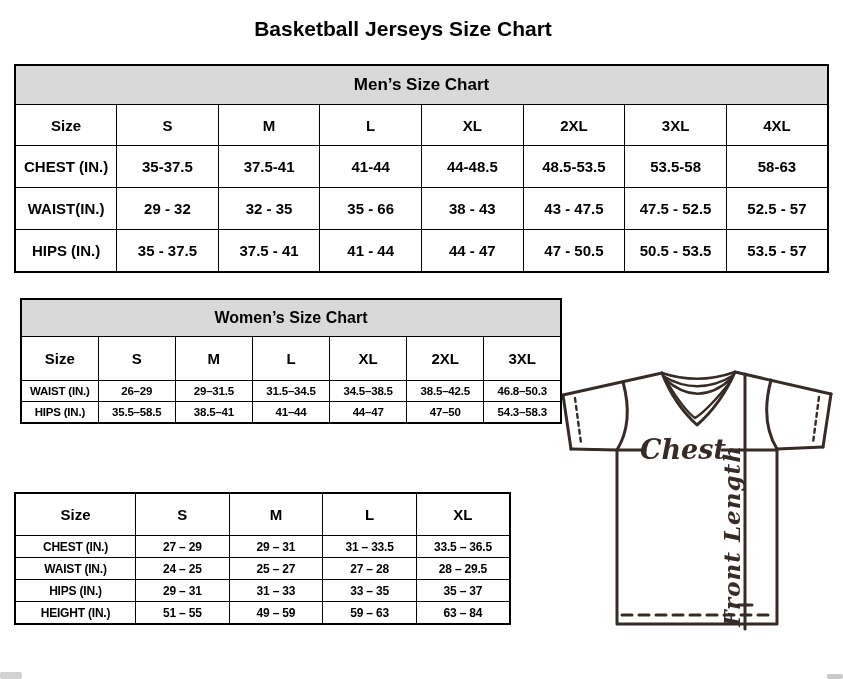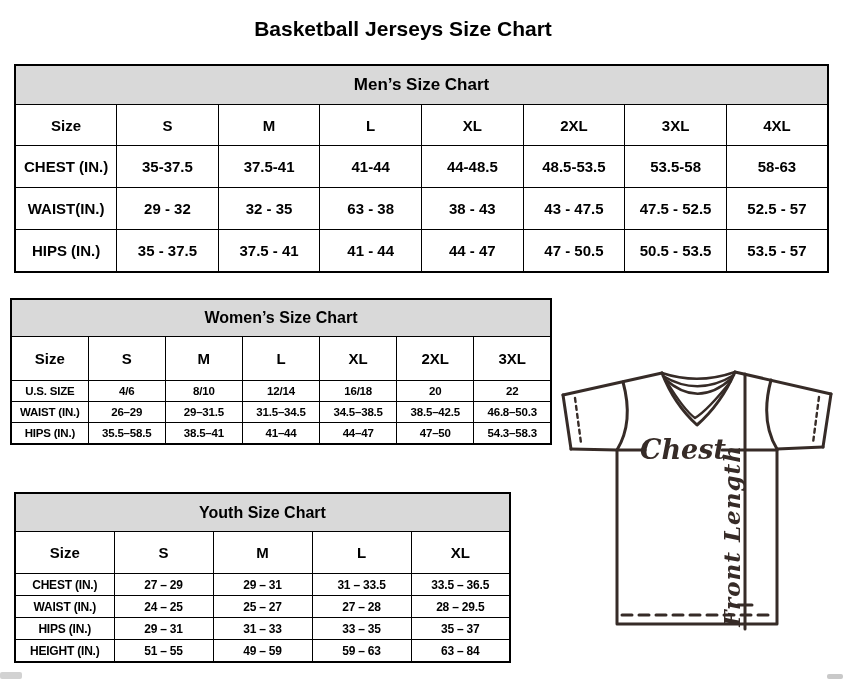--- a/index.html
+++ b/index.html
@@ -89,7 +89,7 @@
         <th>WAIST(IN.)</th>
         <td>29 - 32</td>
         <td>32 - 35</td>
-        <td>63 - 38</td>
+        <td>35 - 66</td>
         <td>38 - 43</td>
         <td>43 - 47.5</td>
         <td>47.5 - 52.5</td>

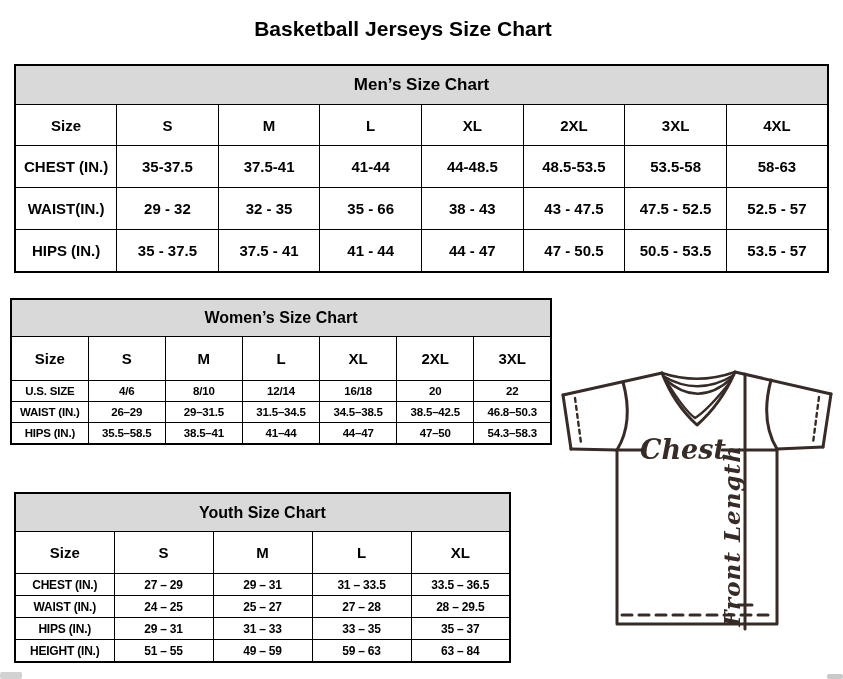--- a/index.html
+++ b/index.html
@@ -26,7 +26,7 @@
   .men tbody th,.men tbody td{height:41px;font-size:15px;}
   .men .col-h:first-child{width:116px;}
   
-  .women{left:10px;top:298px;width:542px;}
+  .women{left:20px;top:298px;width:542px;}
   .women .tbl-title{height:36px;font-size:16px;}
   .women .col-h{height:43px;font-size:15px;}
   .women tbody th,.women tbody td{height:20px;font-size:11.5px;letter-spacing:-0.2px;}

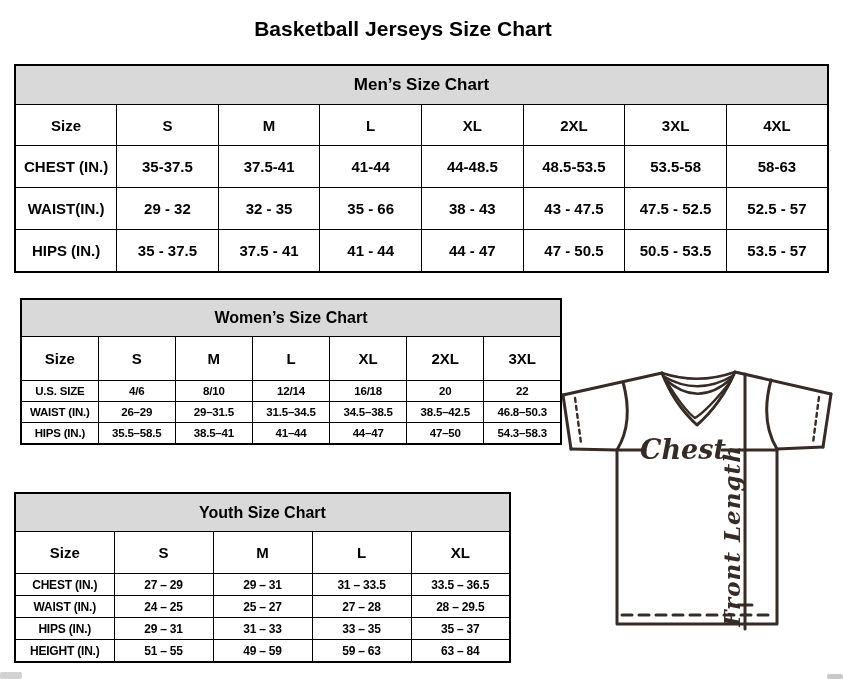--- a/index.html
+++ b/index.html
@@ -124,15 +124,6 @@
     </thead>
     <tbody>
       <tr>
-        <th>U.S. SIZE</th>
-        <td>4/6</td>
-        <td>8/10</td>
-        <td>12/14</td>
-        <td>16/18</td>
-        <td>20</td>
-        <td>22</td>
-      </tr>
-      <tr>
         <th>WAIST (IN.)</th>
         <td>26–29</td>
         <td>29–31.5</td>

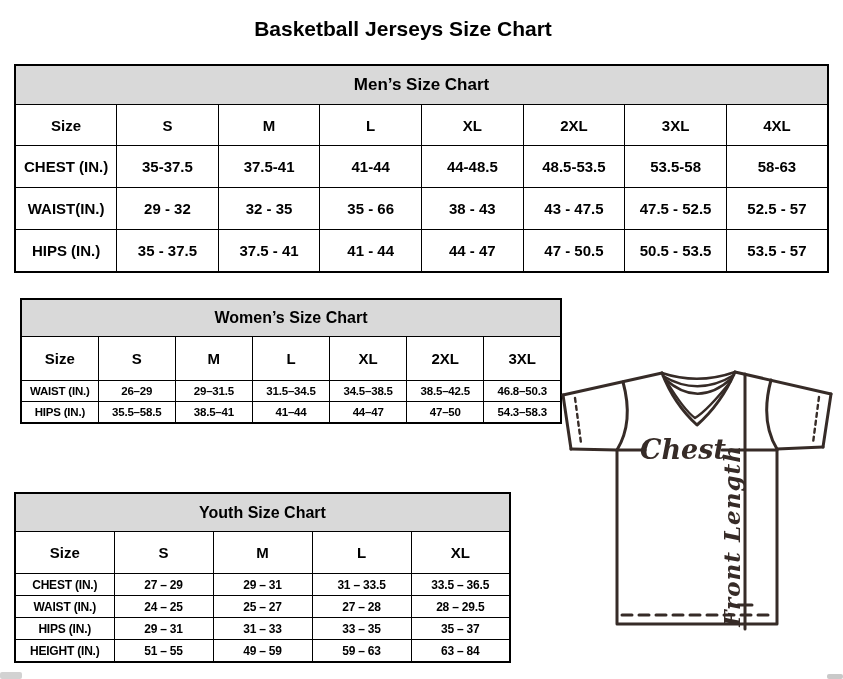--- a/index.html
+++ b/index.html
@@ -146,9 +146,6 @@
 <table class="youth">
     <thead>
       <tr>
-        <th colspan="5" class="tbl-title">Youth Size Chart</th>
-      </tr>
-      <tr>
         <th class="col-h">Size</th>
         <th class="col-h">S</th>
         <th class="col-h">M</th>

